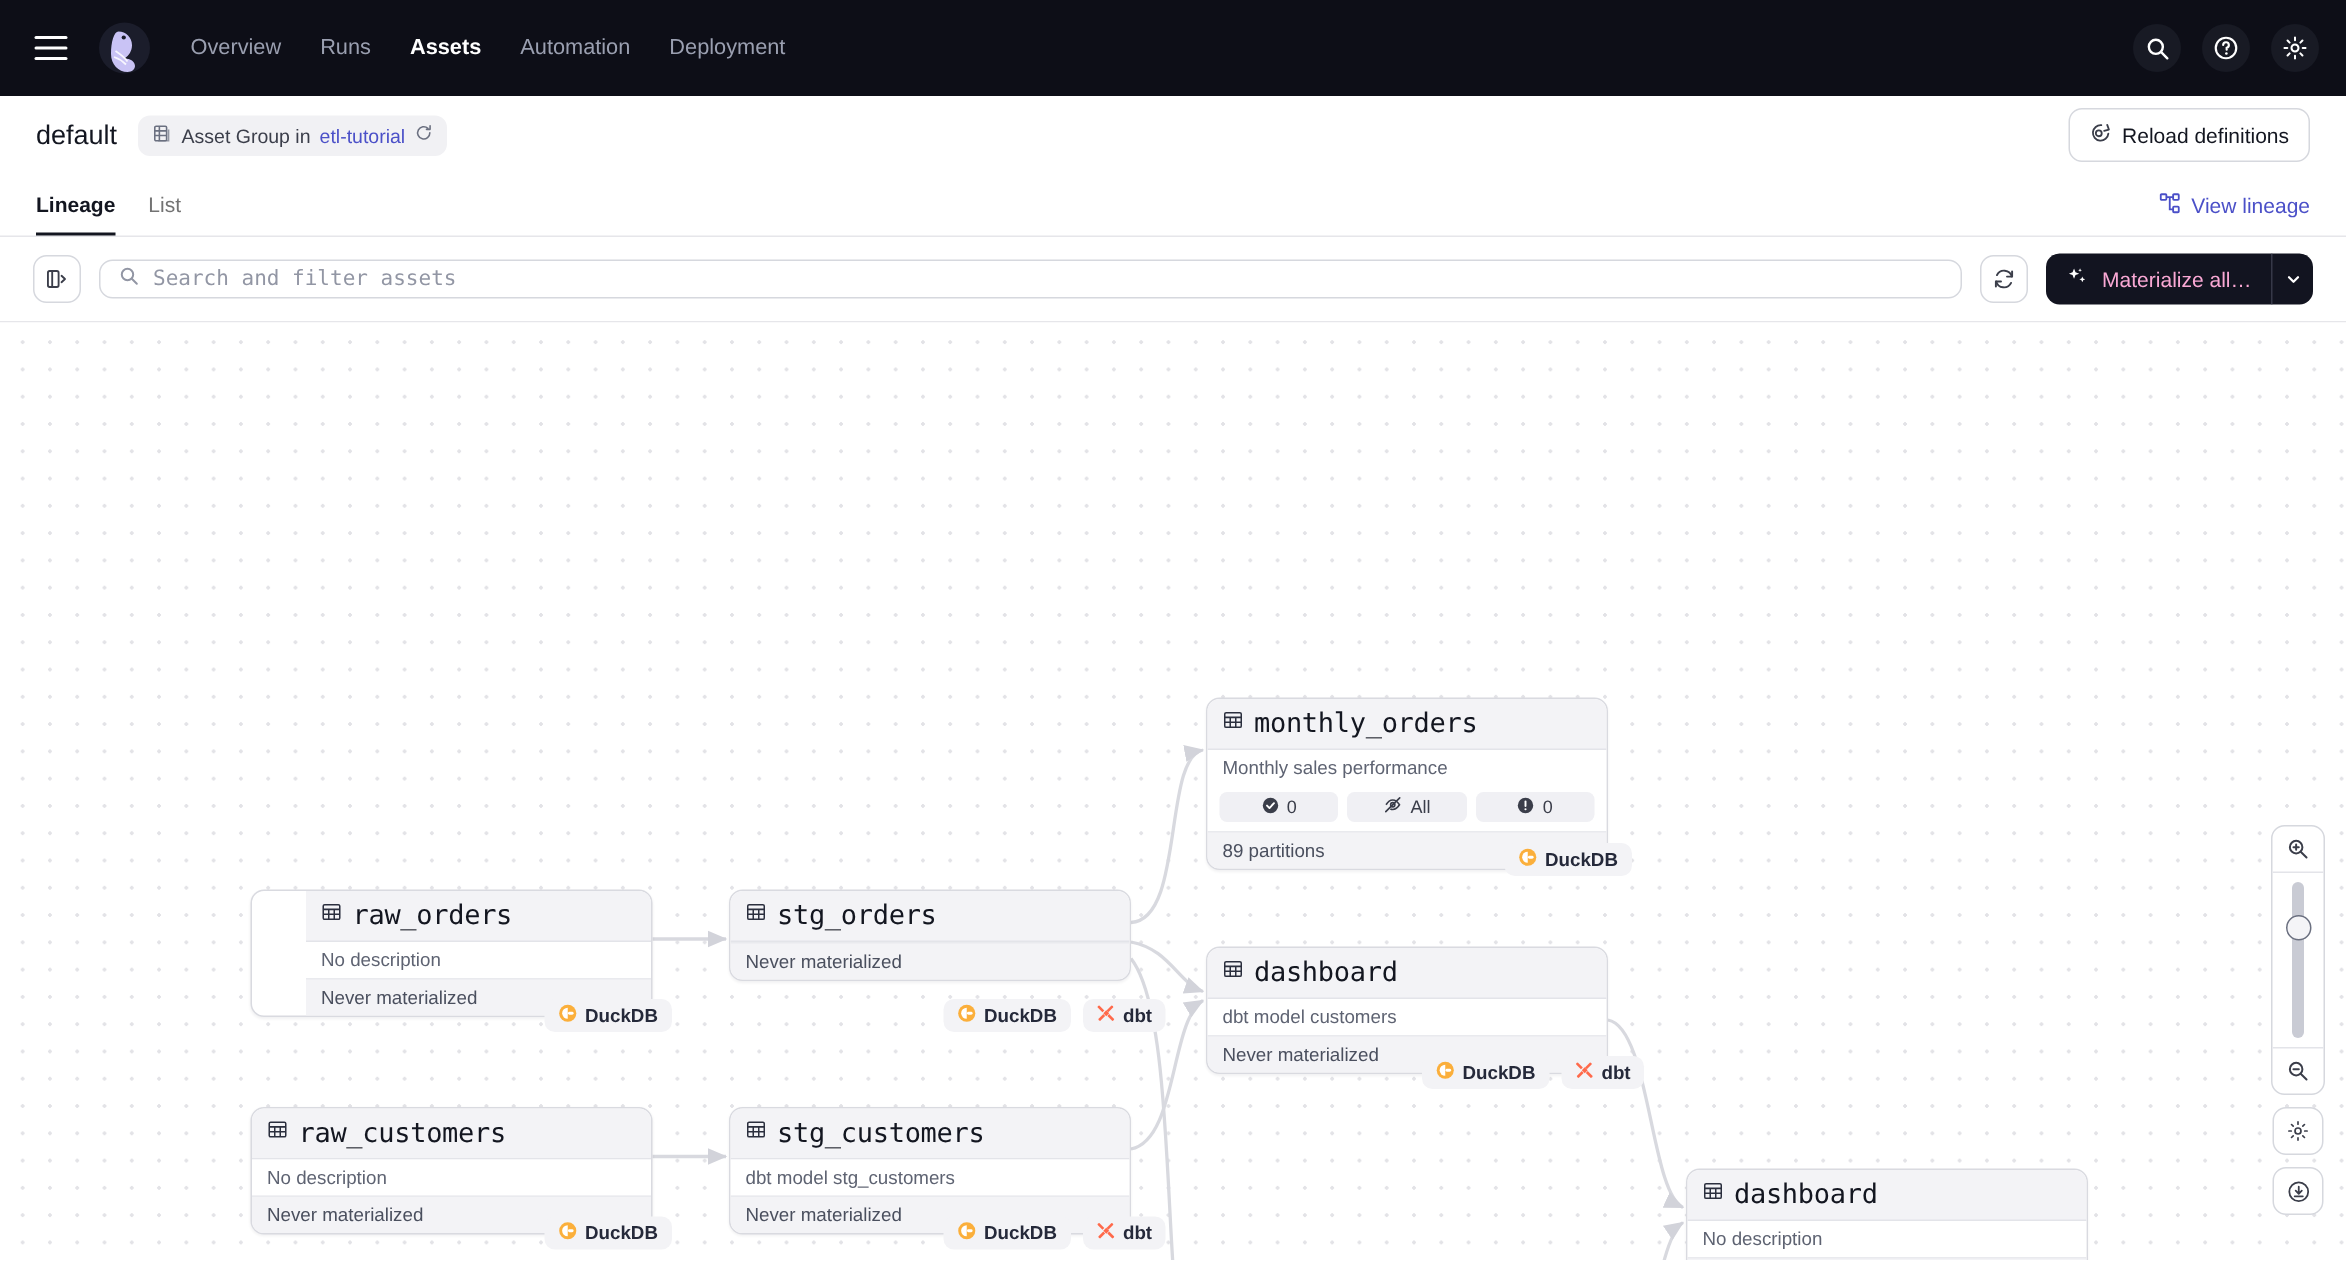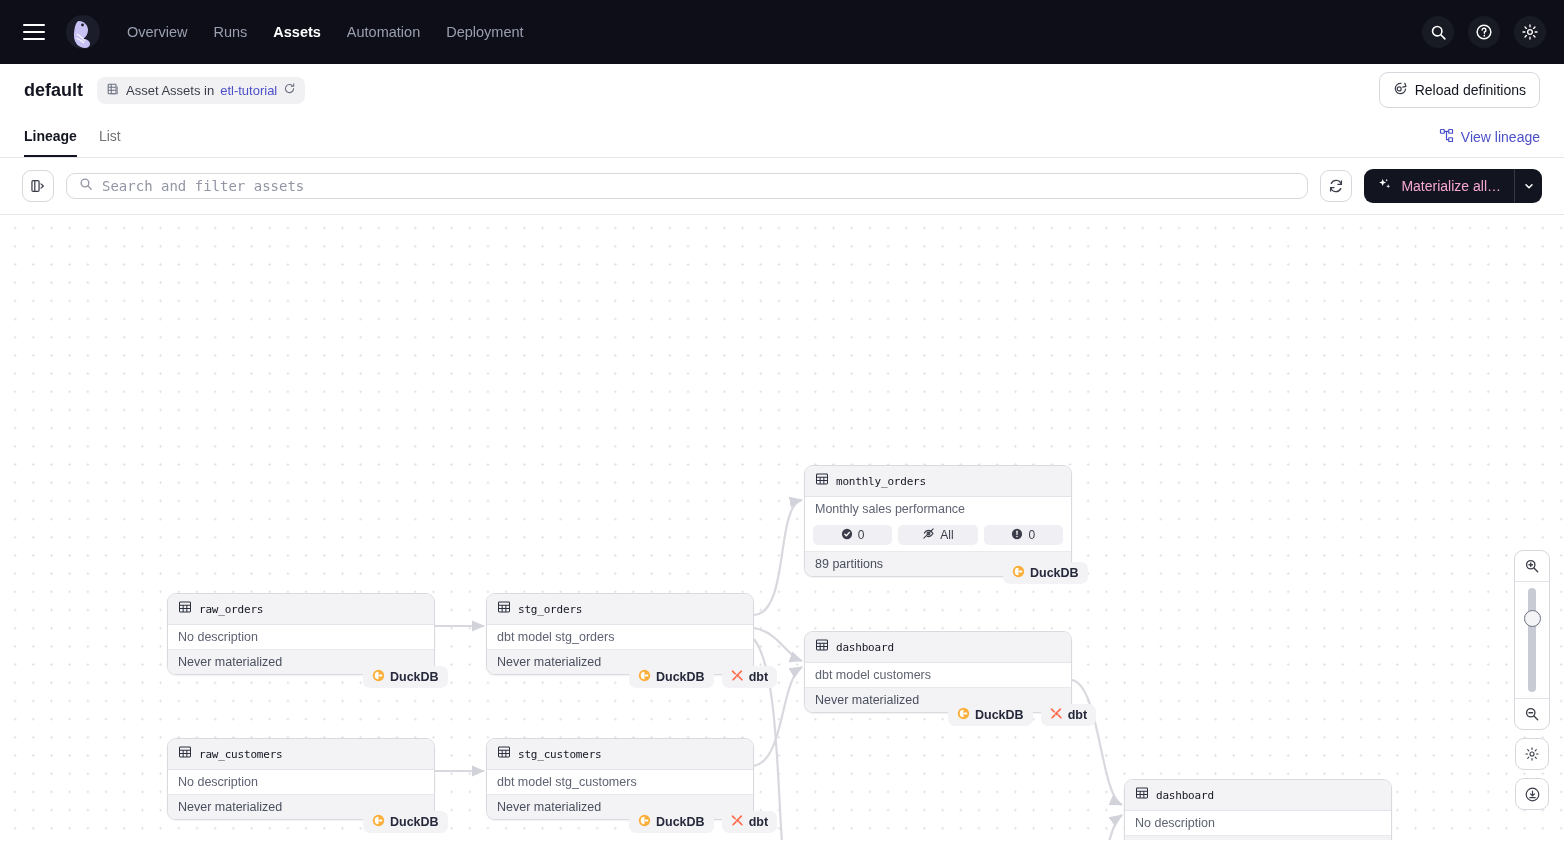--- a/index.html
+++ b/index.html
@@ -27,7 +27,7 @@
 
   
   #pagehead { height: 52px; display: flex; align-items: center; padding: 0 24px; position: relative; }
-  #pagetitle { font-size: 18px; font-weight: bold; color: #131620; margin-right: 14px; }
+  #pagetitle { font-size: 18px; font-weight: normal; color: #131620; margin-right: 14px; }
   .groupbadge { display: inline-flex; align-items: center; gap: 6px; background: #F1F1F4;
     border-radius: 8px; padding: 5px 9px; font-size: 13px; color: #3B3E4A; cursor: pointer; }
   .groupbadge a { color: #4B50C8; text-decoration: none; }

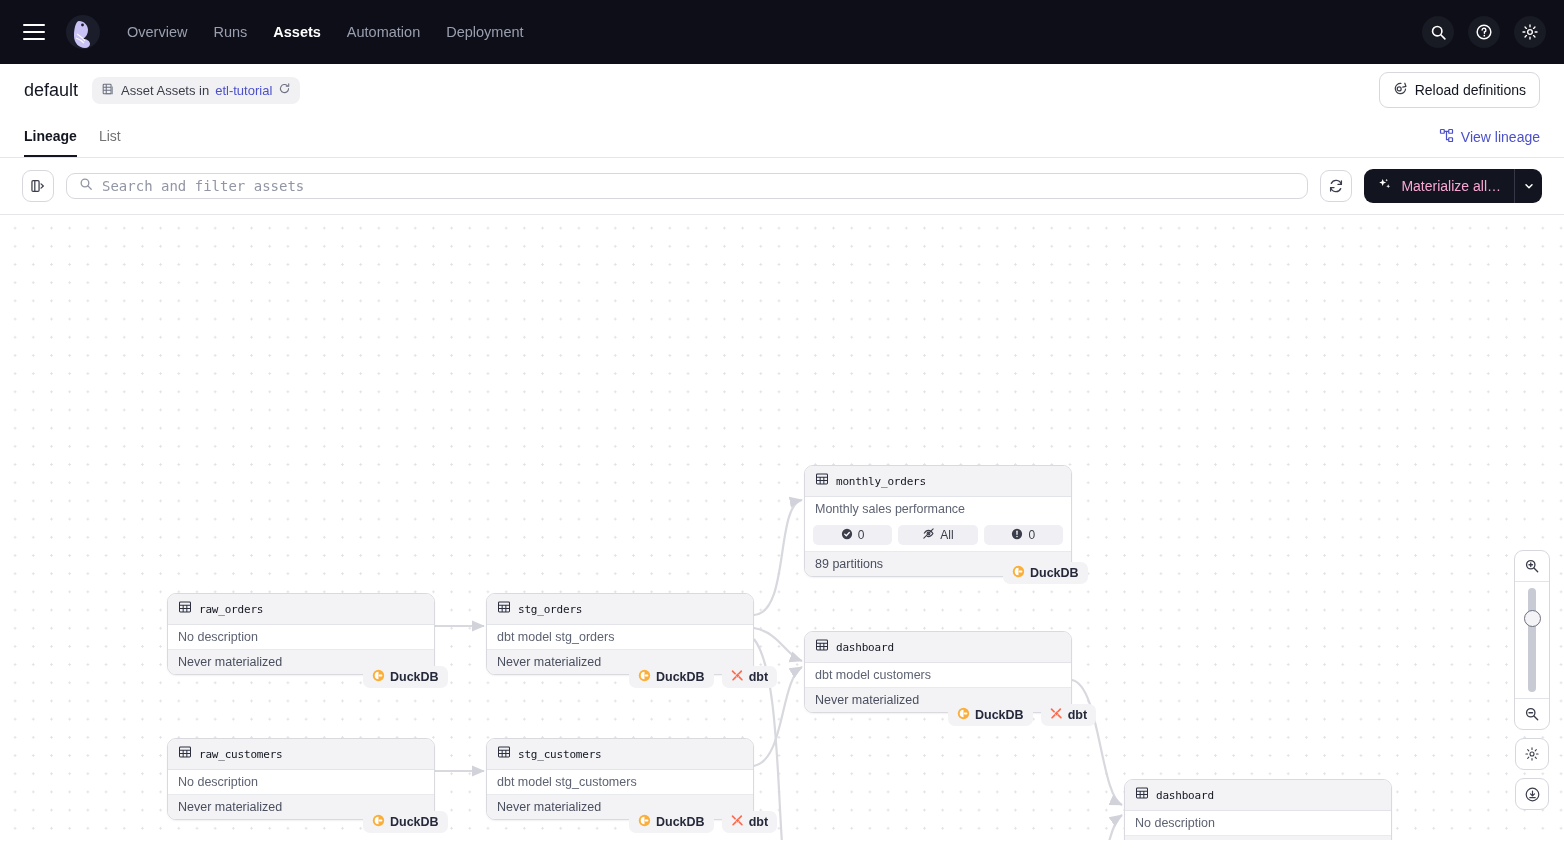--- a/index.html
+++ b/index.html
@@ -157,7 +157,7 @@
         <path d="M13 5v8.5h-8" stroke-opacity=".7"></path>
       </svg>
     </span>
-    <span>Asset Assets in</span>
+    <span>Asset Group in</span>
     <a href="#">etl-tutorial</a>
     <span>
       <svg width="13" height="13" viewBox="0 0 16 16" fill="none" stroke="#6B7080" stroke-width="1.3">

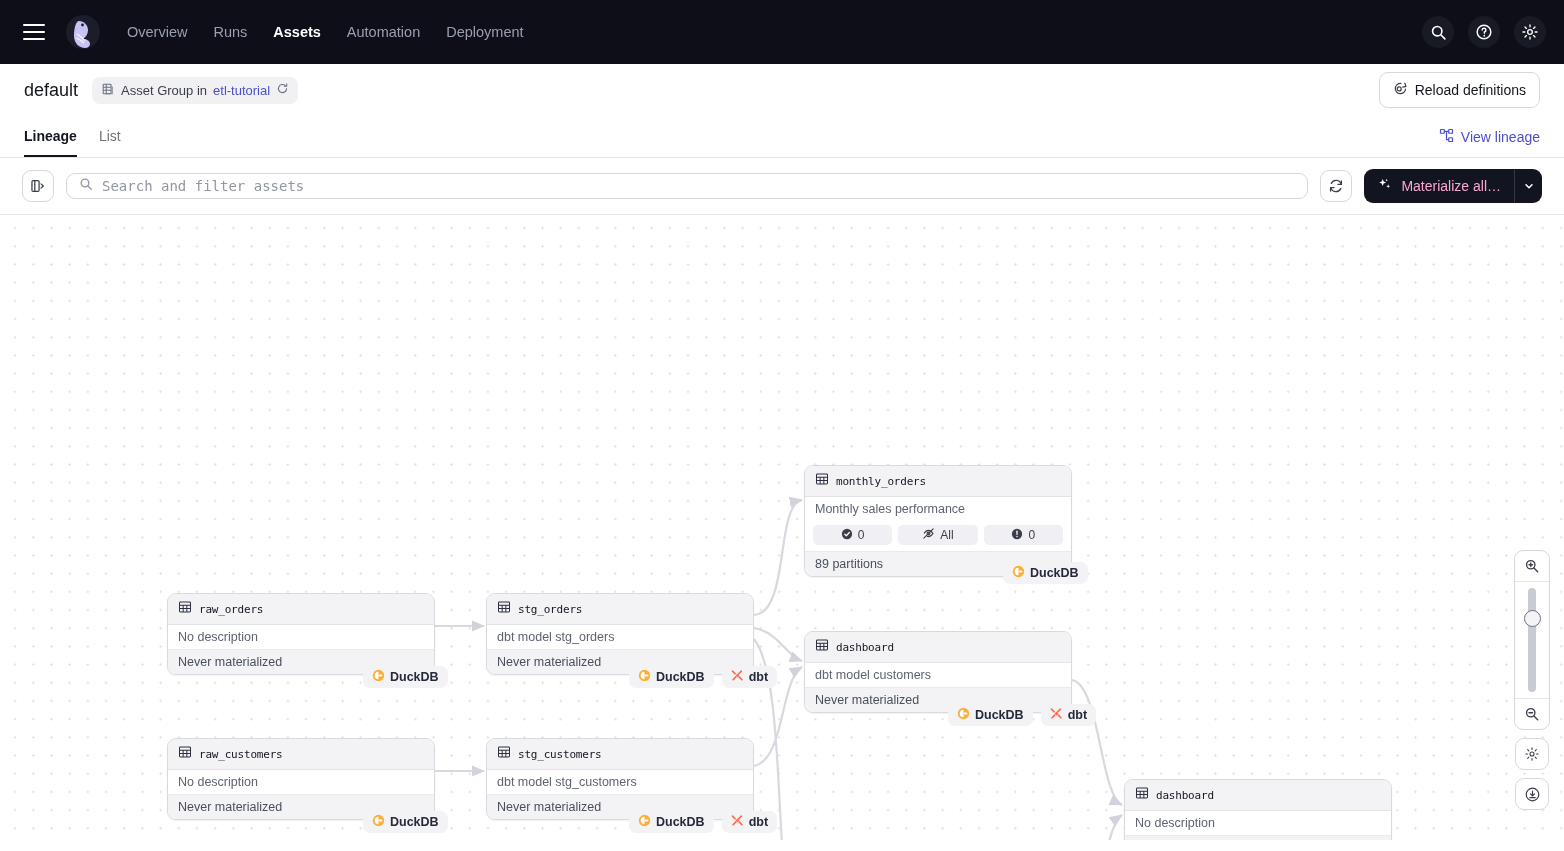--- a/index.html
+++ b/index.html
@@ -71,7 +71,7 @@
     background: #fff; box-shadow: 0 1px 2px rgba(16,18,34,.06); overflow: hidden; cursor: pointer; }
   .node-head { display: flex; align-items: center; gap: 7px; padding: 6px 10px;
     background: #F3F3F6; border-bottom: 1px solid #E3E4E9; }
-  .node-title { font-family: "DejaVu Sans Mono", monospace; font-size: 11px; color: #131620; letter-spacing: -.2px; }
+  .node-title { font-family: "DejaVu Sans Mono", monospace; font-size: 18px; color: #131620; letter-spacing: -.2px; }
   .node-desc { padding: 5px 10px; font-size: 12.5px; color: #5E6372; background: #fff; }
   .node-status { padding: 5px 10px; font-size: 12.5px; color: #4A4F5E; background: #F3F3F6;
     border-top: 1px solid #E9EAEE; }

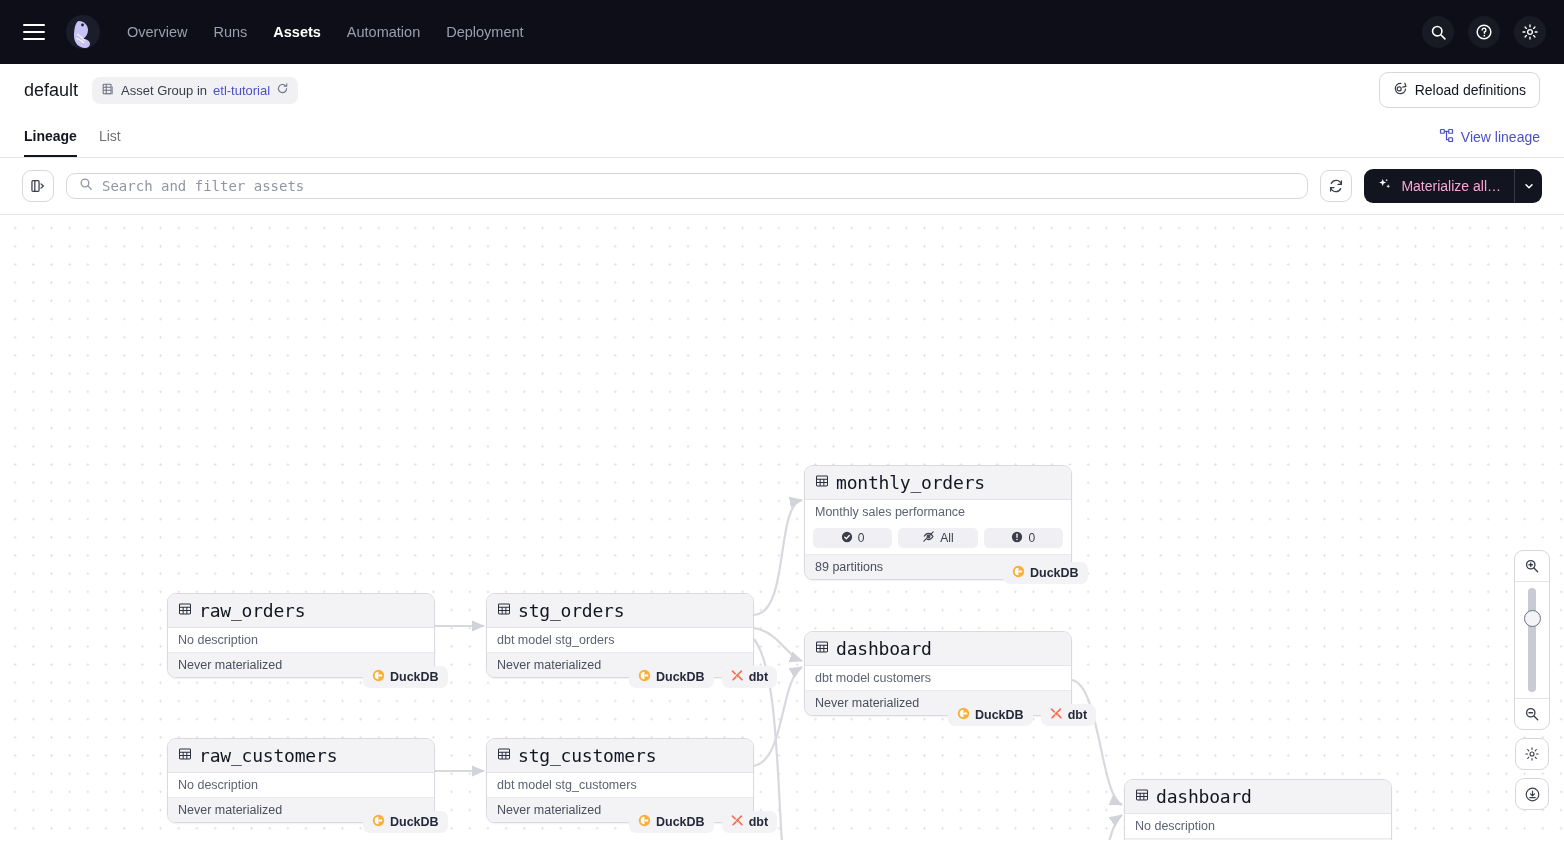--- a/index.html
+++ b/index.html
@@ -258,7 +258,7 @@
     </g>
   </svg>
   <div id="nodes-layer">
-      <div class="node" style="left: 167px; top: 378px;">
+      <div class="node" style="left: 167px; top: 378px; padding-left: 36px;">
         <div class="node-head">
           <span><svg width="14" height="14" viewBox="0 0 16 16" fill="none" stroke="#2B2F3E" stroke-width="1.15">
               <rect x="1.7" y="2.4" width="12.6" height="11.2" rx="1.1"></rect>

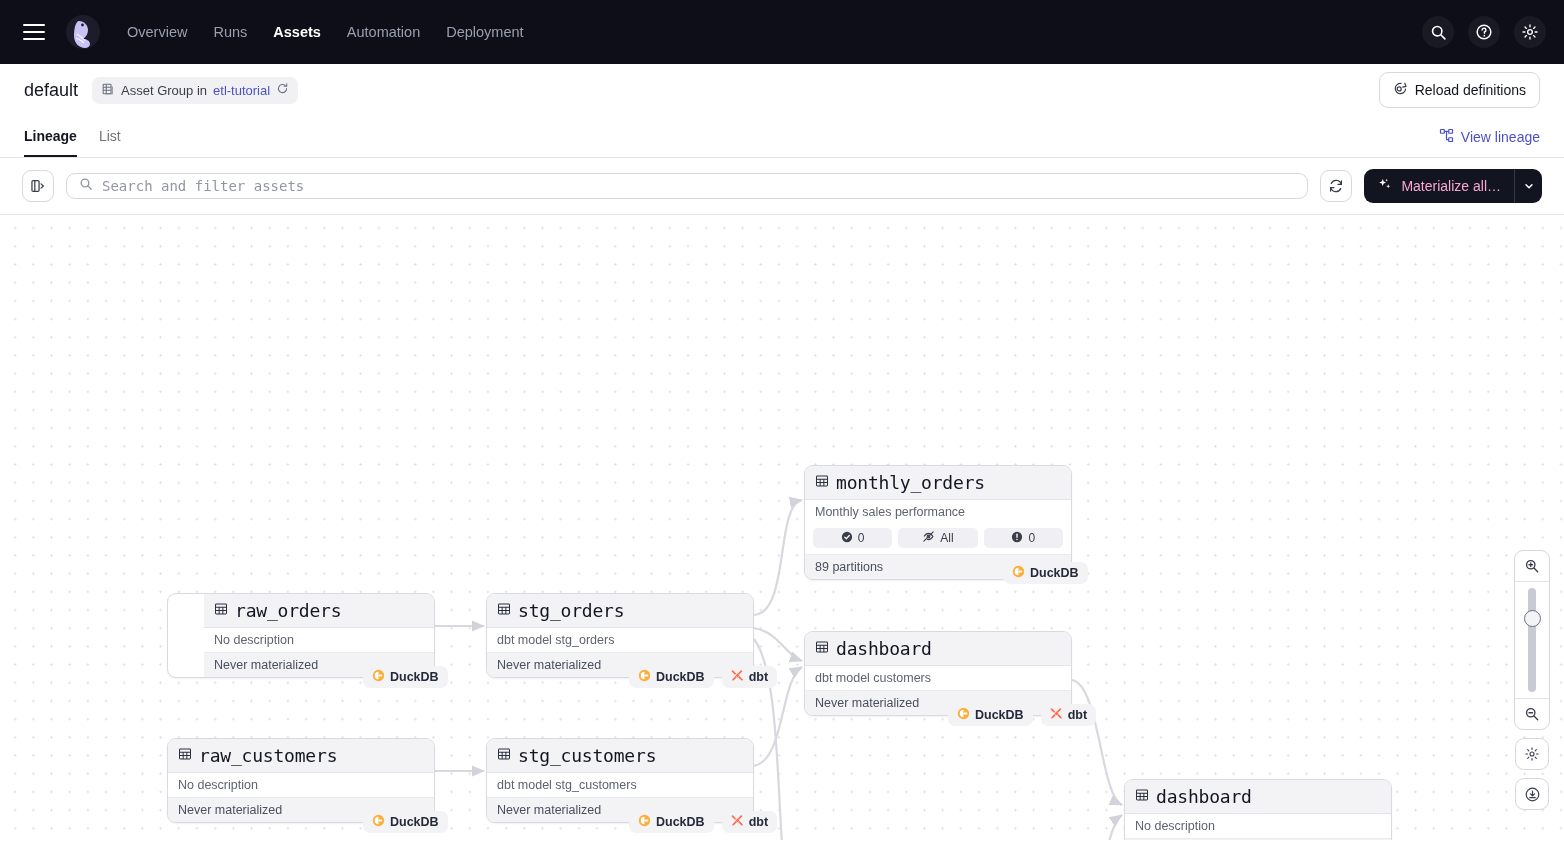--- a/index.html
+++ b/index.html
@@ -308,7 +308,6 @@
             </svg></span>
           <span class="node-title">stg_orders</span>
         </div>
-        <div class="node-desc">dbt model stg_orders</div>
         <div class="node-status">Never materialized</div>
       </div>
       <div class="tags" style="left: 629px; top: 451px;">

